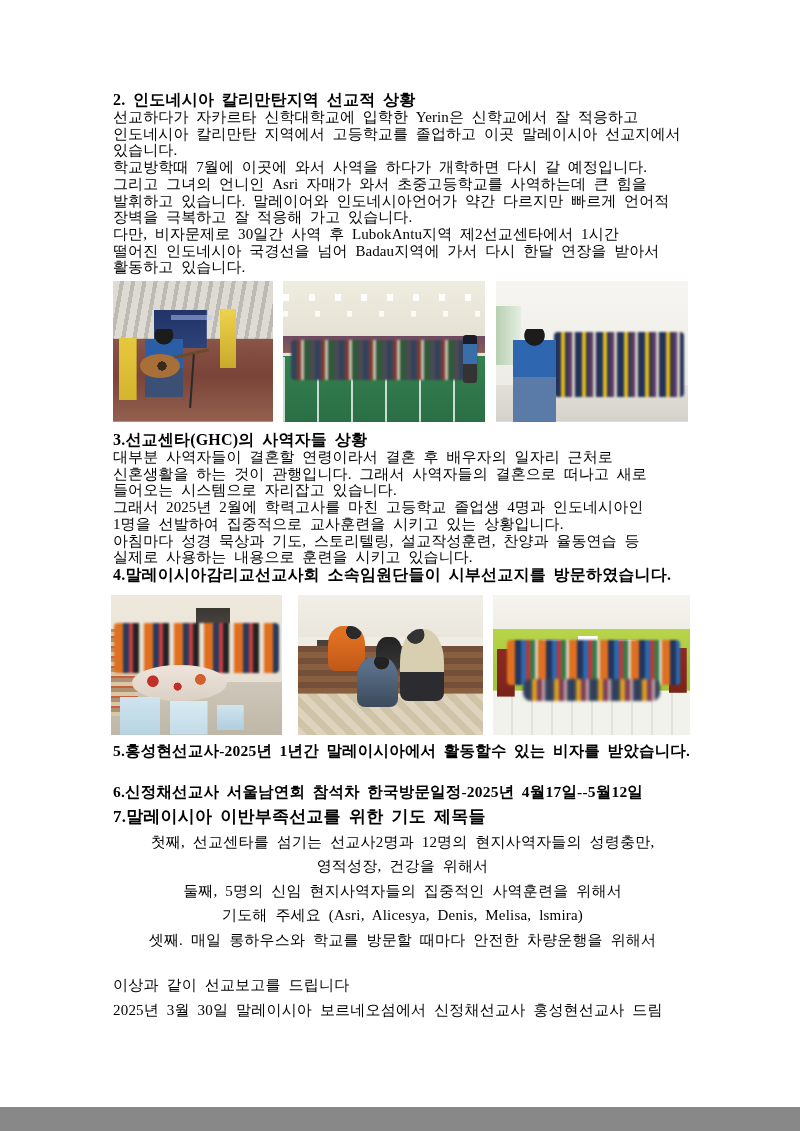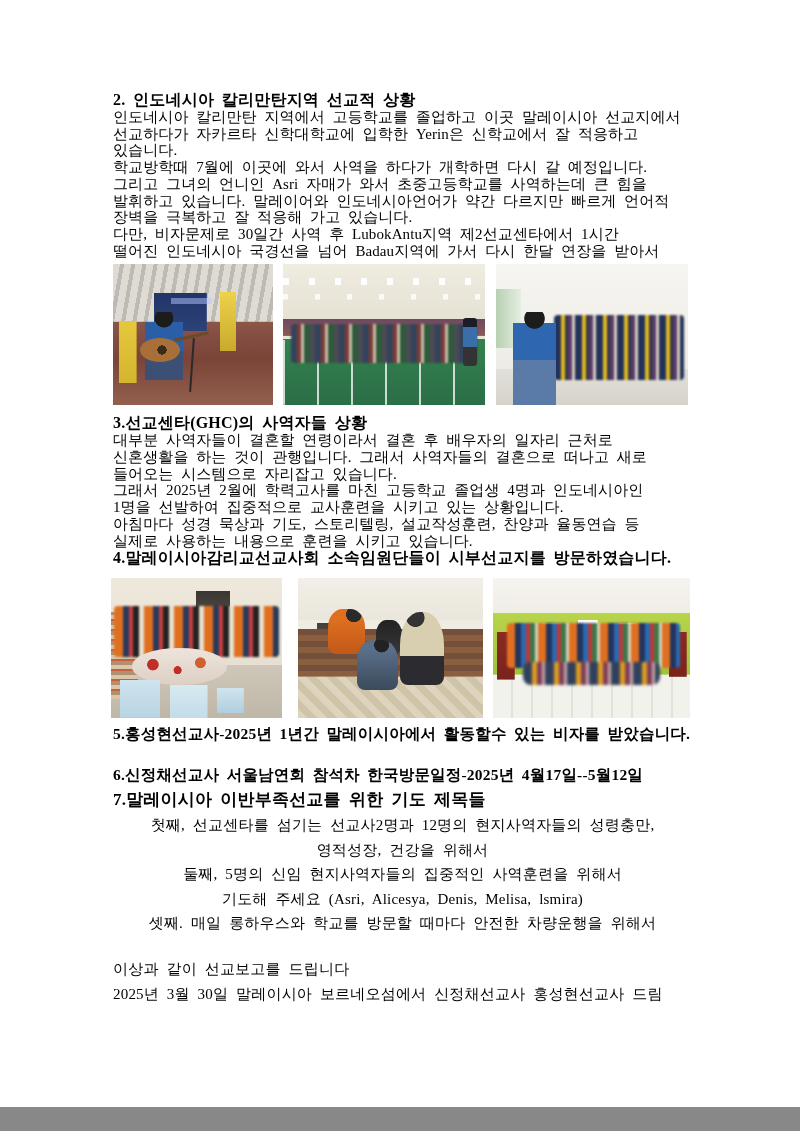--- a/index.html
+++ b/index.html
@@ -133,8 +133,8 @@
     <section>
       <h2>2. 인도네시아 칼리만탄지역 선교적 상황</h2>
       <div class="body15">
+          <div class="line">선교하다가 자카르타 신학대학교에 입학한 Yerin은 신학교에서 잘 적응하고</div>
           <div class="line">인도네시아 칼리만탄 지역에서 고등학교를 졸업하고 이곳 말레이시아 선교지에서</div>
-          <div class="line">선교하다가 자카르타 신학대학교에 입학한 Yerin은 신학교에서 잘 적응하고</div>
           <div class="line">있습니다.</div>
           <div class="line">학교방학때 7월에 이곳에 와서 사역을 하다가 개학하면 다시 갈 예정입니다.</div>
           <div class="line">그리고 그녀의 언니인 Asri 자매가 와서 초중고등학교를 사역하는데 큰 힘을</div>

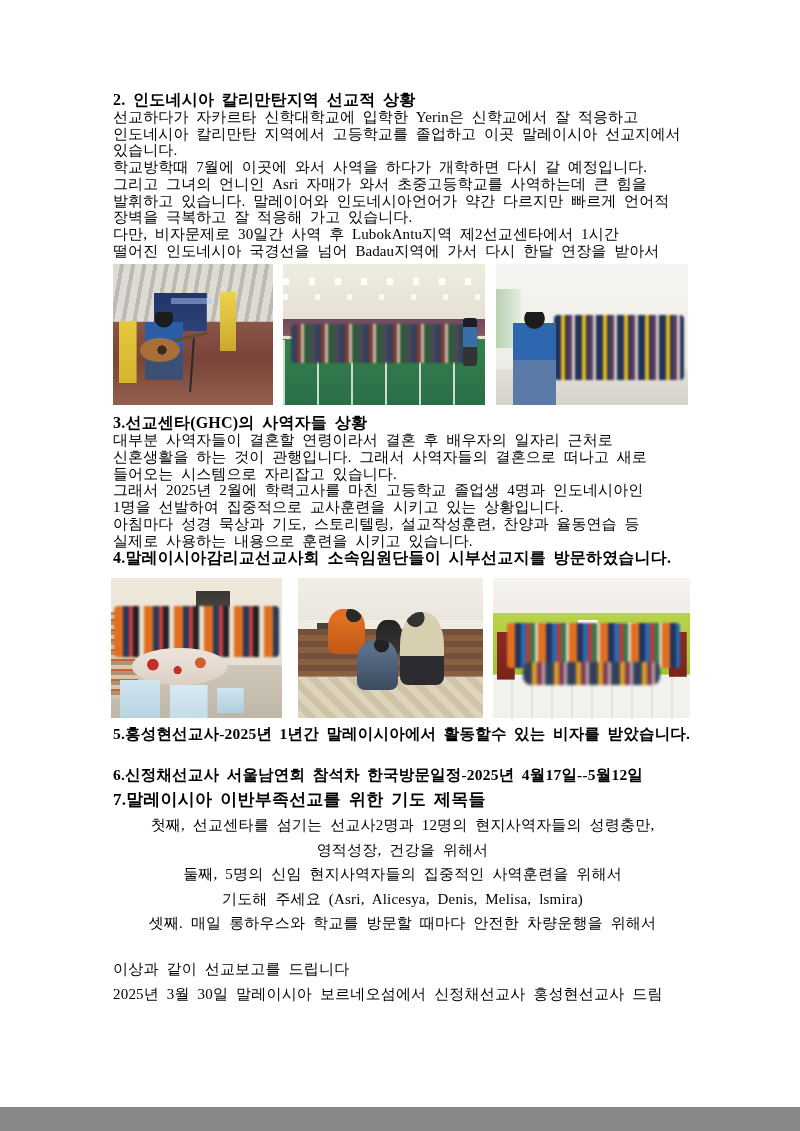--- a/index.html
+++ b/index.html
@@ -142,6 +142,7 @@
           <div class="line">장벽을 극복하고 잘 적응해 가고 있습니다.</div>
           <div class="line">다만, 비자문제로 30일간 사역 후 LubokAntu지역 제2선교센타에서 1시간</div>
           <div class="line">떨어진 인도네시아 국경선을 넘어 Badau지역에 가서 다시 한달 연장을 받아서</div>
+          <div class="line">활동하고 있습니다.</div>
         </div>
     </section>
 

